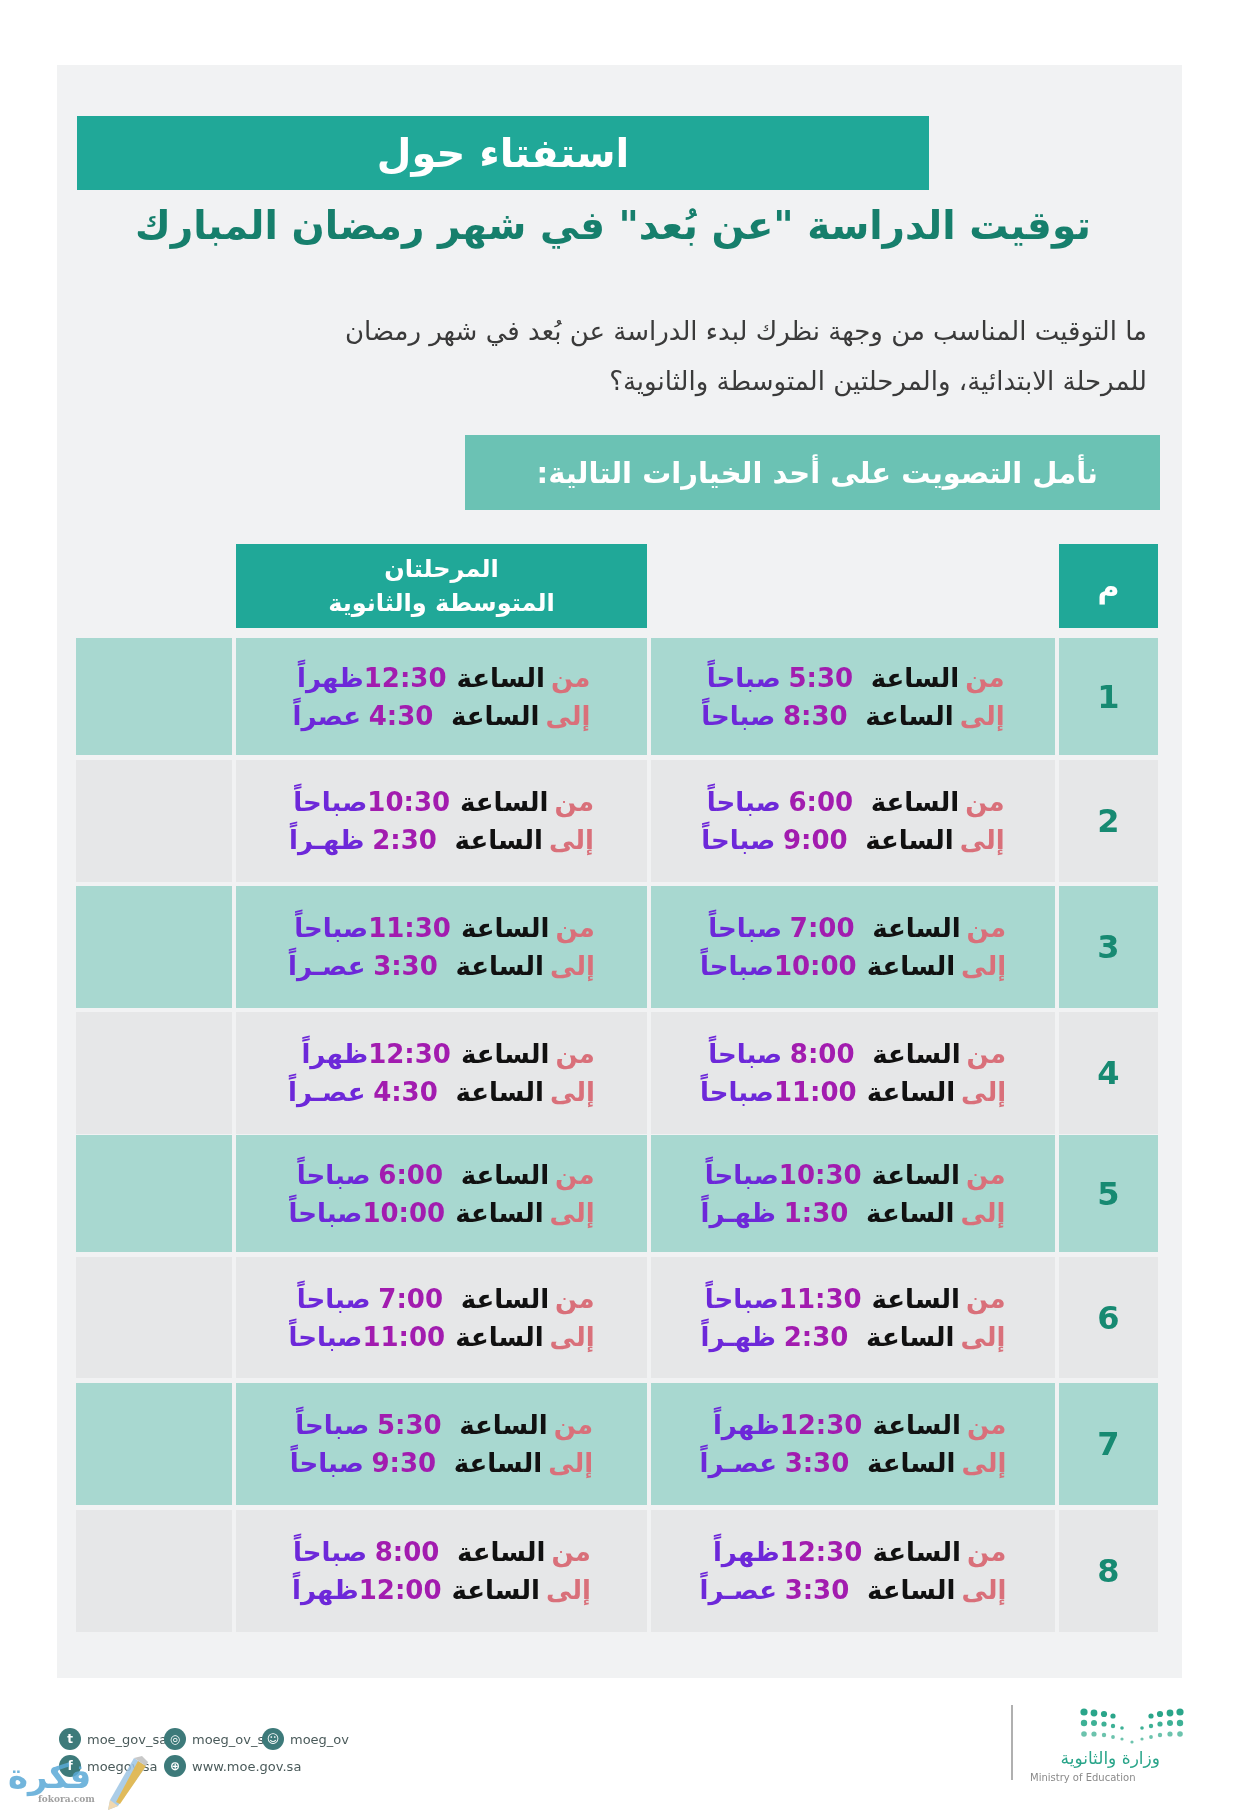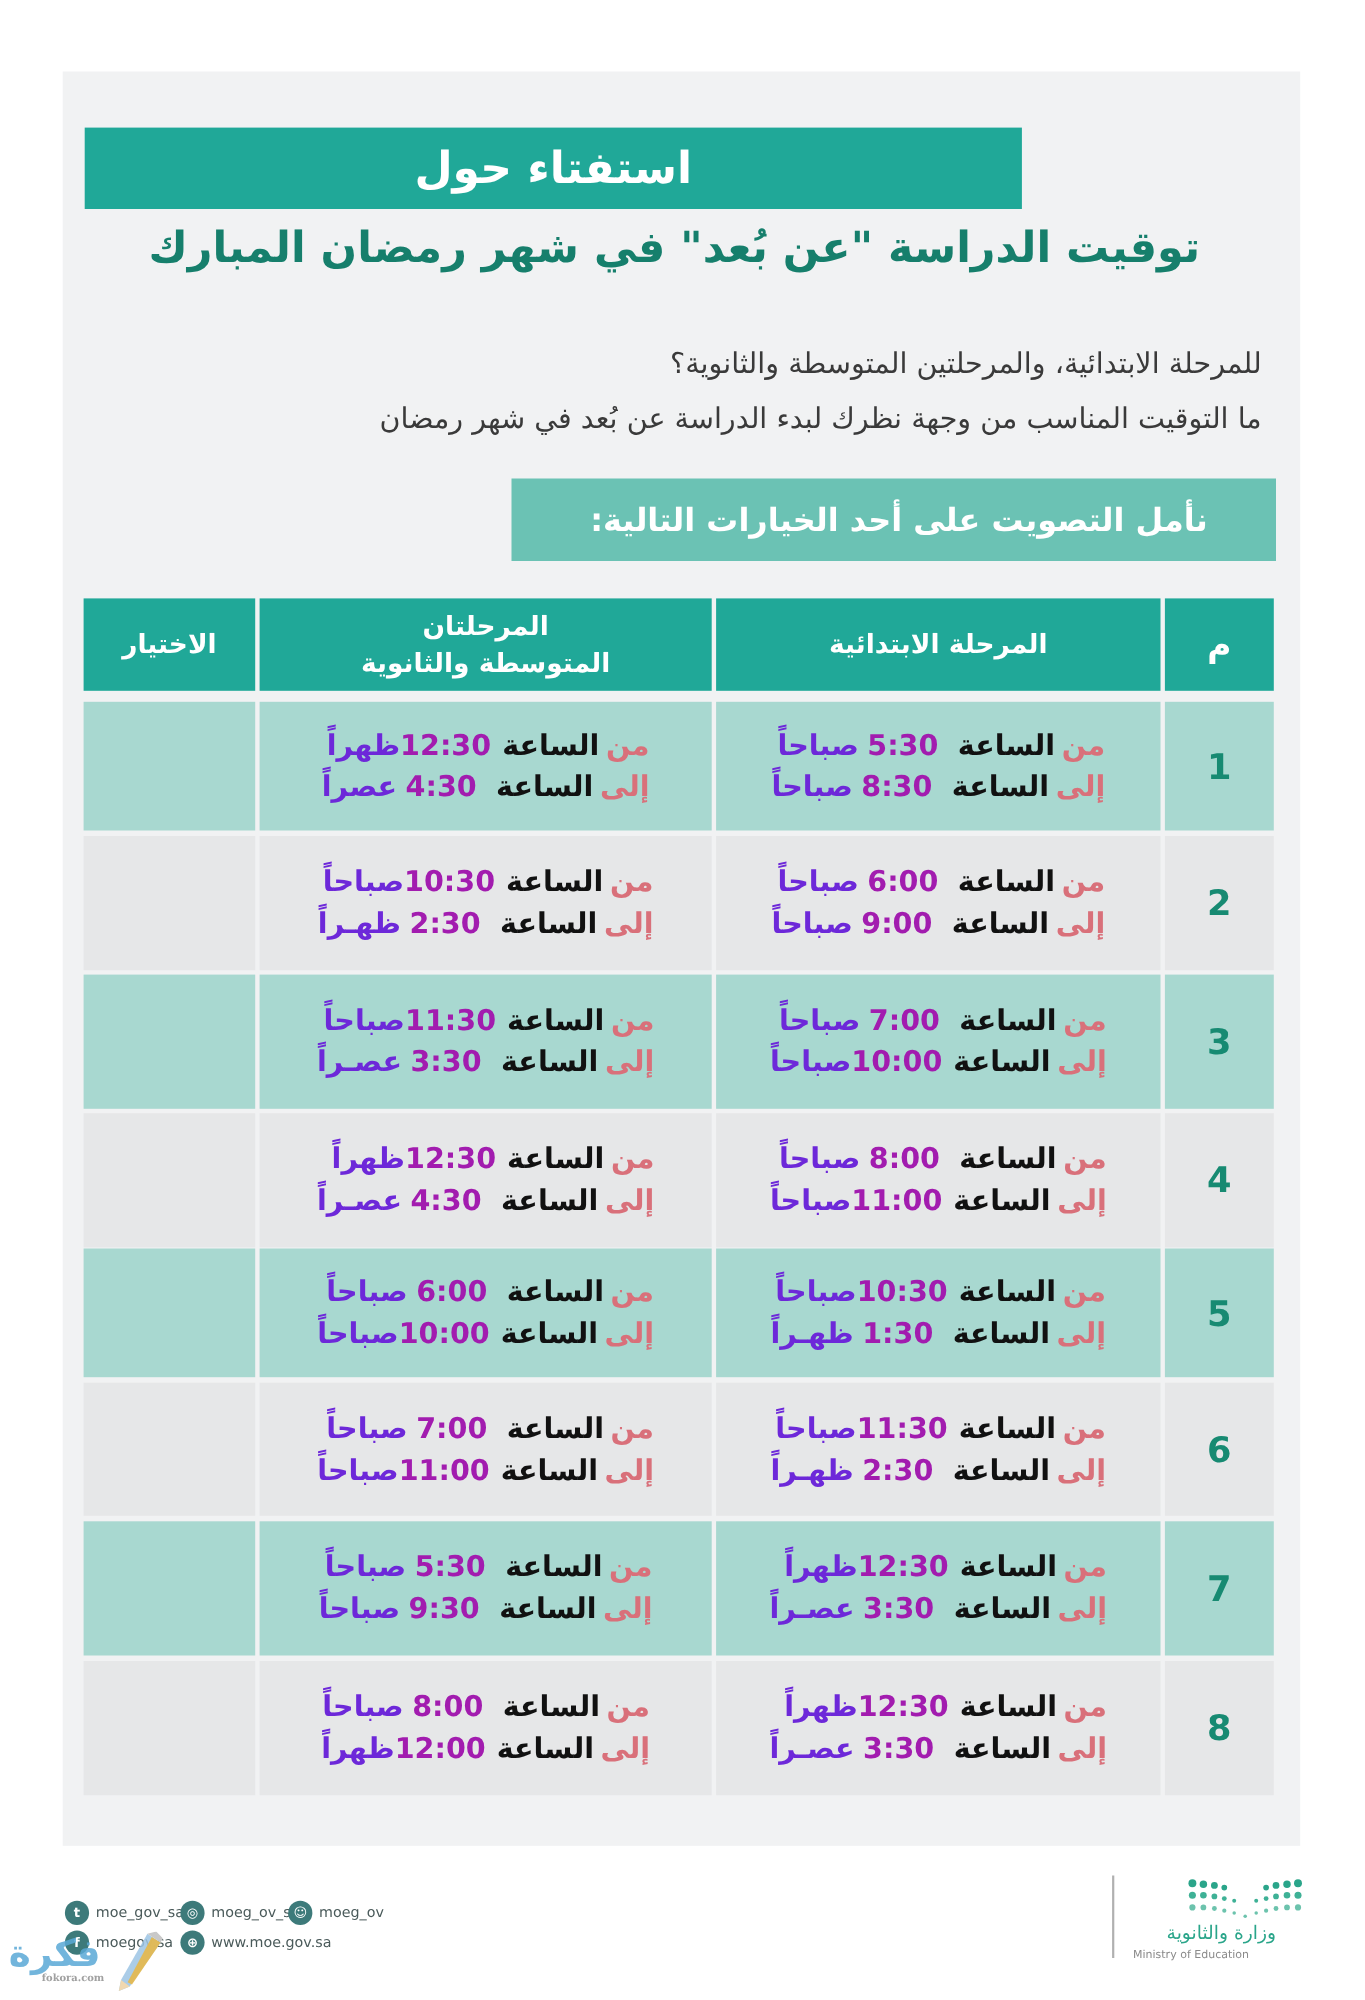--- a/index.html
+++ b/index.html
@@ -74,8 +74,8 @@
 <div class="subtitle">توقيت الدراسة "عن بُعد" في شهر رمضان المبارك</div>
 
 <div class="question">
+  <div>ما التوقيت المناسب من وجهة نظرك لبدء الدراسة عن بُعد في شهر رمضان</div>
   <div>للمرحلة الابتدائية، والمرحلتين المتوسطة والثانوية؟</div>
-  <div>ما التوقيت المناسب من وجهة نظرك لبدء الدراسة عن بُعد في شهر رمضان</div>
 </div>
 
 <div class="vote-banner">

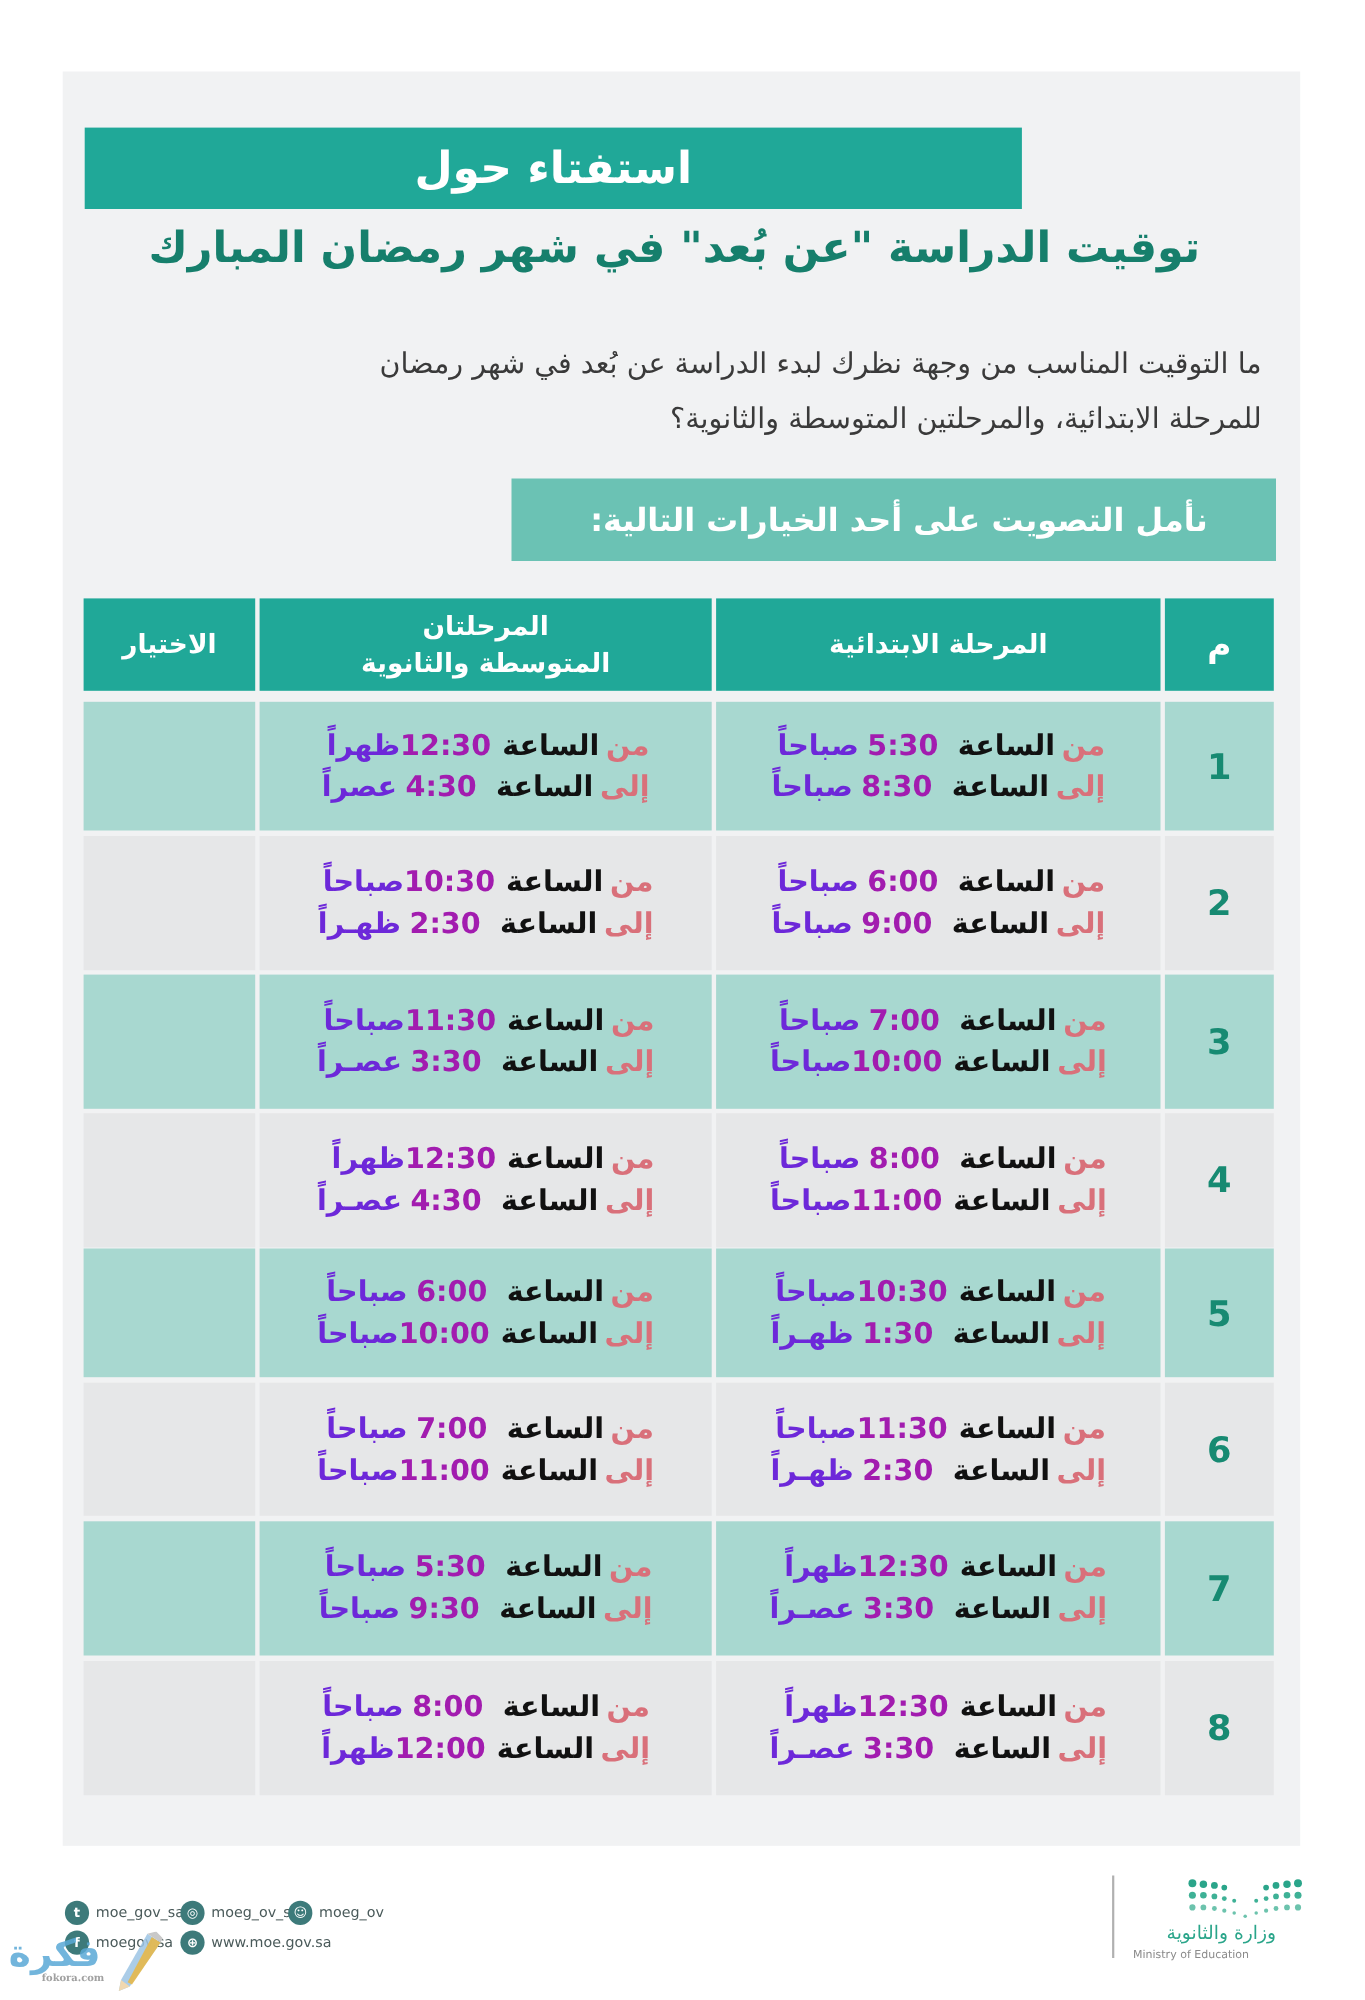--- a/index.html
+++ b/index.html
@@ -85,9 +85,6 @@
 <div class="table">
 
   <div class="trow thead" style="top:4px;height:84px;">
-    <div class="cell c-choice">
-        <span>الاختيار</span>
-      </div>
     <div class="cell c-mid">
       <div>
         <span>المرحلتان</span>

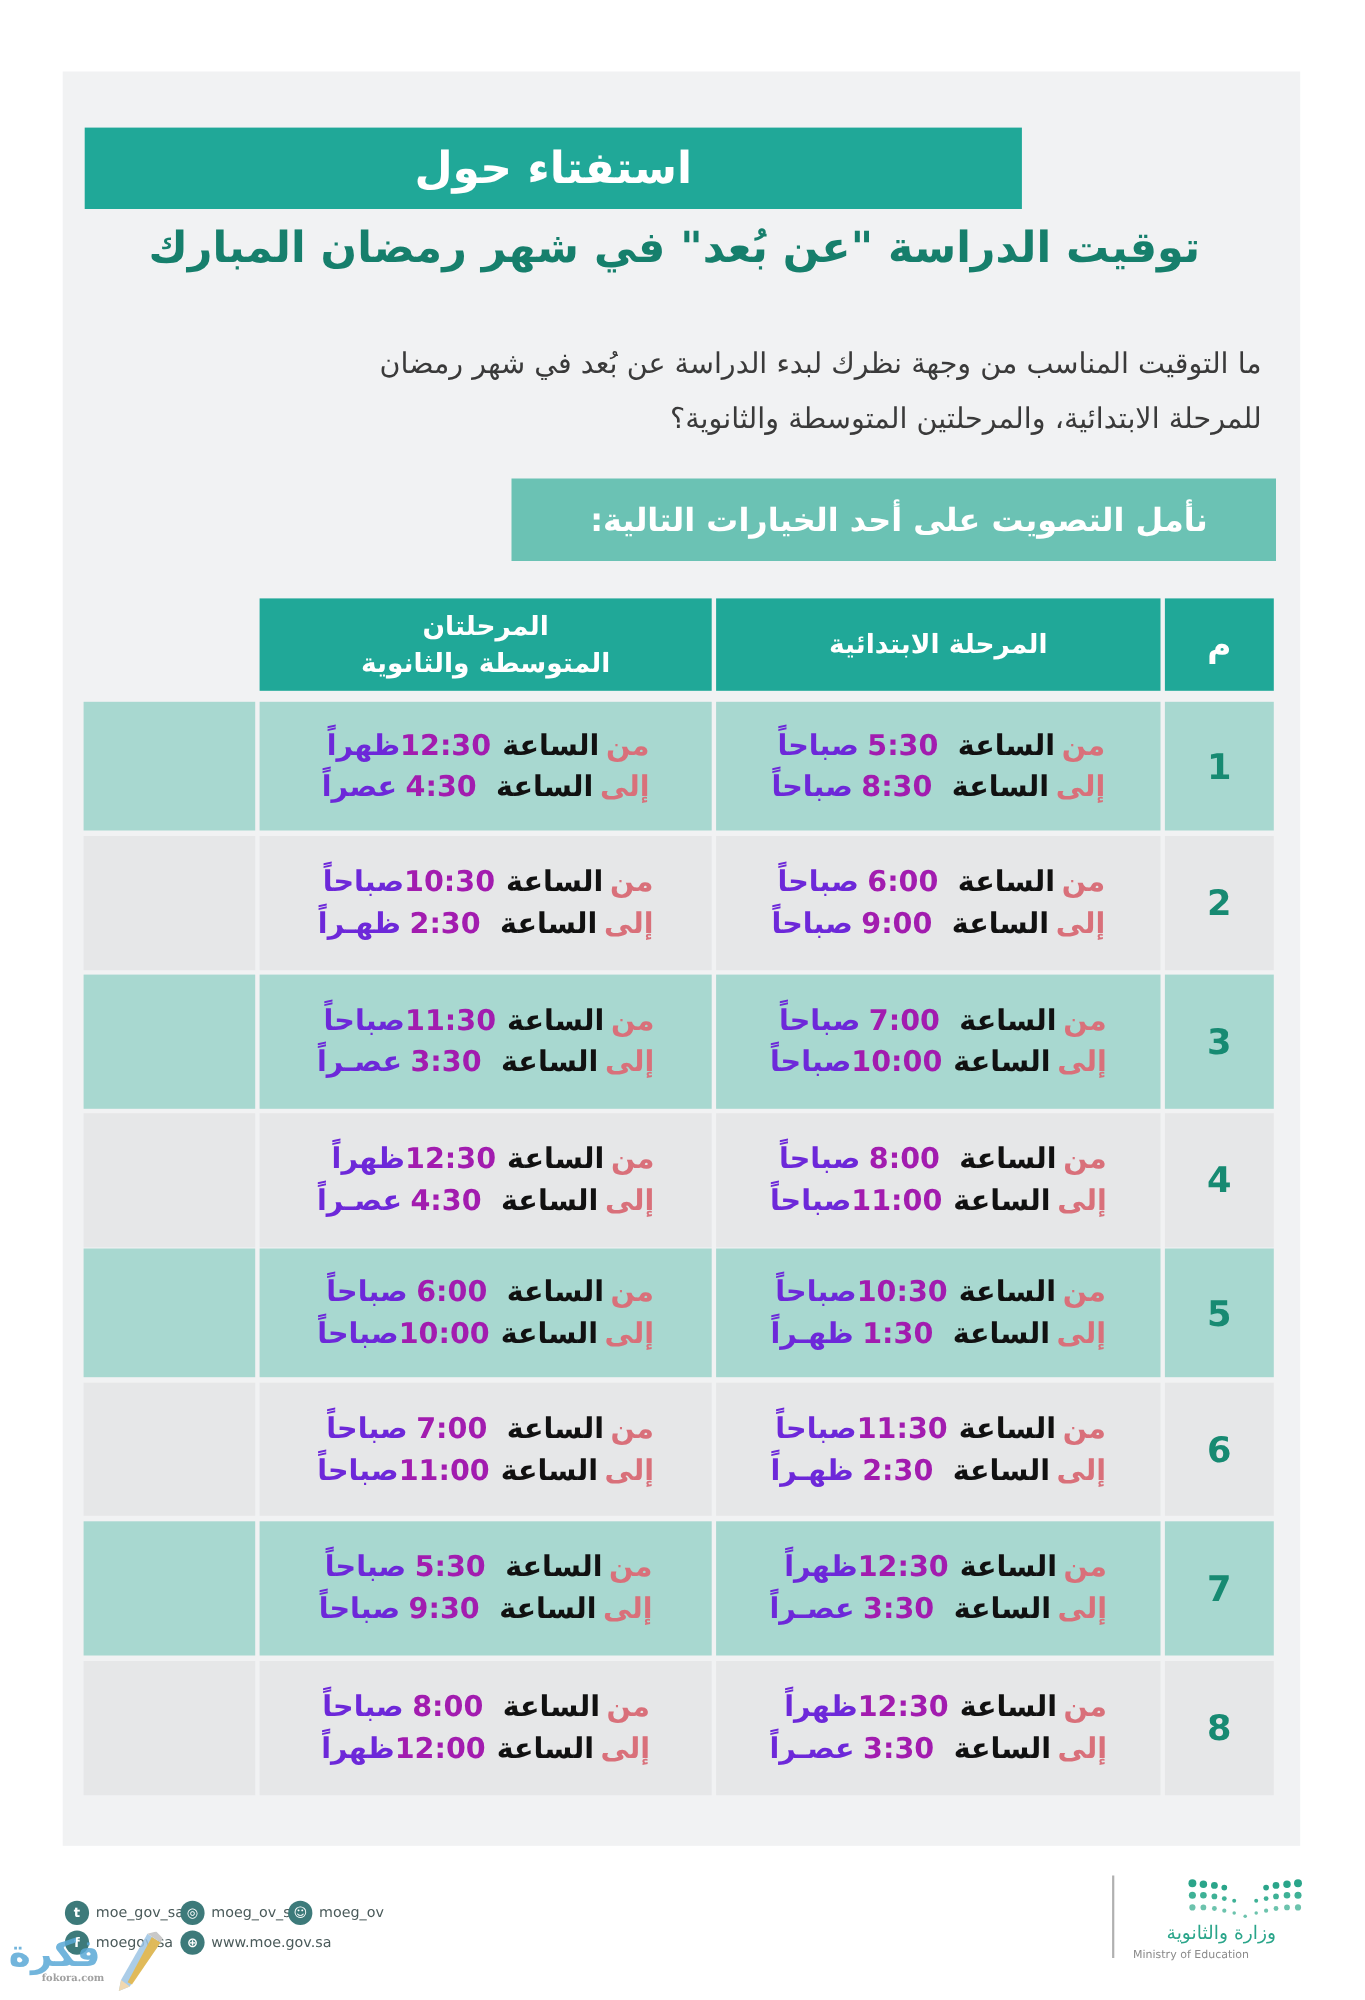--- a/index.html
+++ b/index.html
@@ -91,9 +91,6 @@
         <span>المتوسطة والثانوية</span>
       </div>
     </div>
-    <div class="cell c-pri">
-        <span>المرحلة الابتدائية</span>
-      </div>
     <div class="cell c-num">
         <span>م</span>
       </div>

